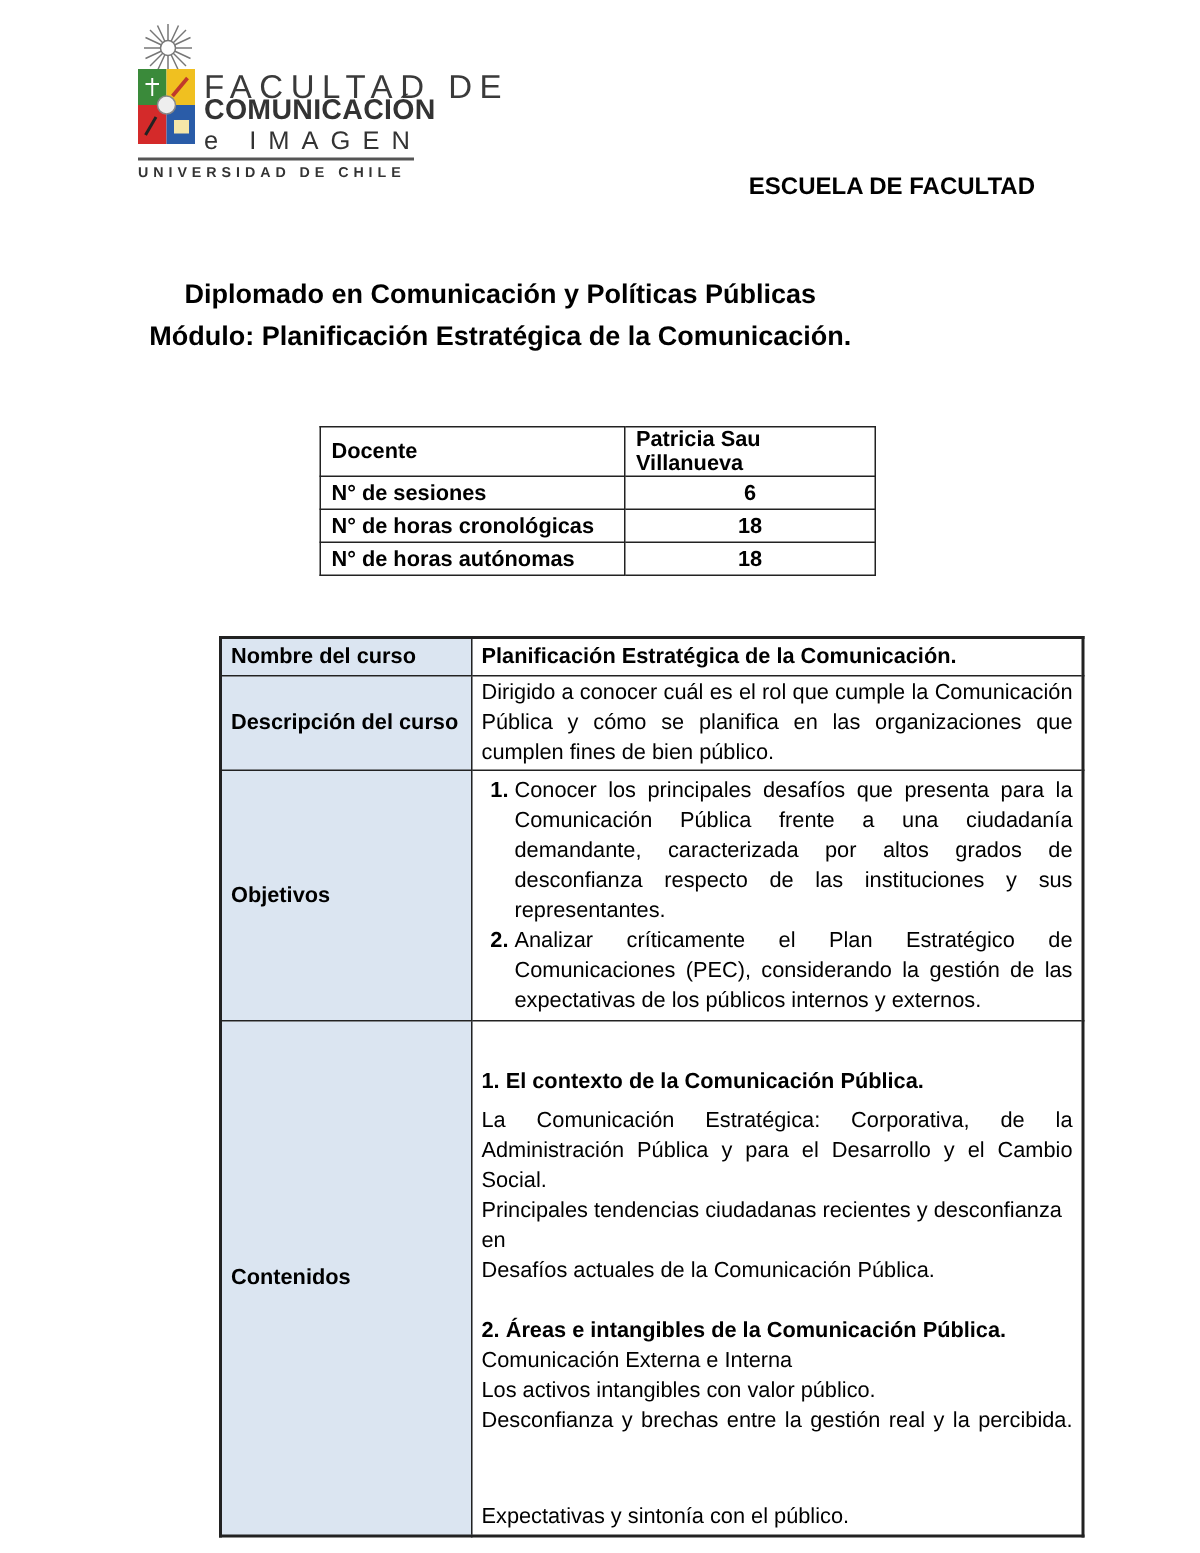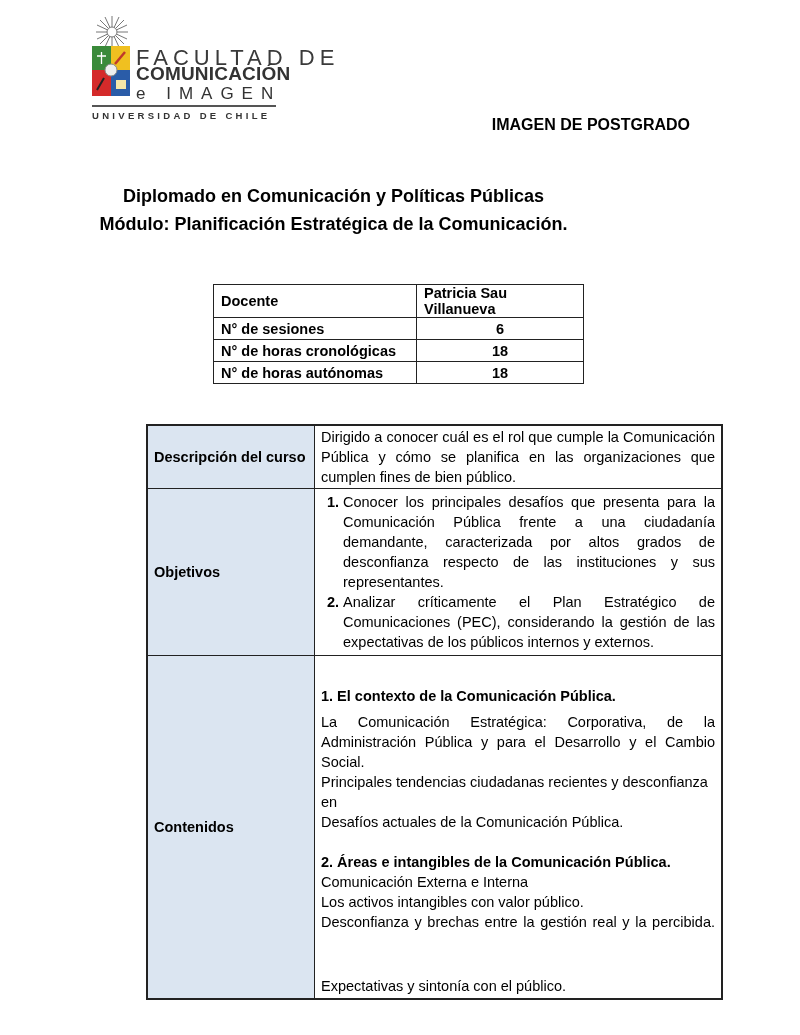--- a/index.html
+++ b/index.html
@@ -73,7 +73,7 @@
   <div class="t4">UNIVERSIDAD DE CHILE</div>
 </div>
 
-<div class="school">IMAGEN DE POSTGRADO</div>
+<div class="school">ESCUELA DE FACULTAD</div>
 <div class="title l1">Diplomado en Comunicación y Políticas Públicas</div>
 <div class="title l2">Módulo: Planificación Estratégica de la Comunicación.</div>
 

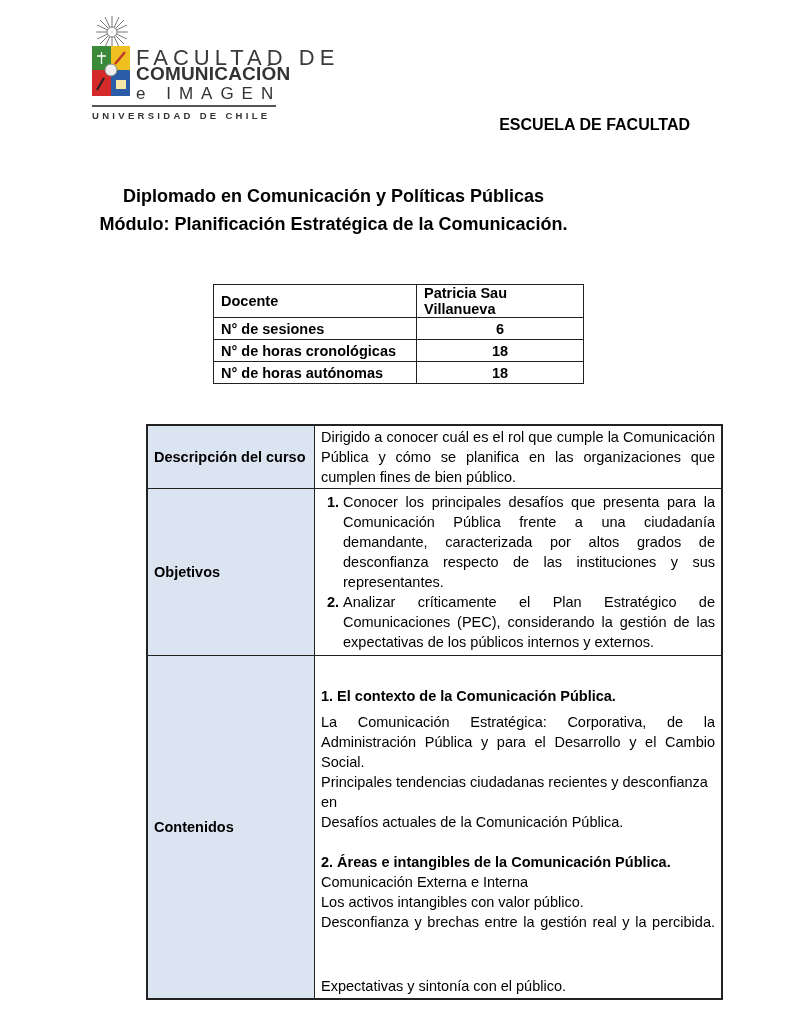--- a/index.html
+++ b/index.html
@@ -100,6 +100,10 @@
 
 <table class="course">
   <tbody>
+      <tr>
+    <td class="k">Nombre del curso</td>
+    <td class="v hdr" style="padding-top:2px;padding-bottom:2px;">Planificación Estratégica de la Comunicación.</td>
+  </tr>
   <tr>
     <td class="k">Descripción del curso</td>
     <td class="v">Dirigido a conocer cuál es el rol que cumple la Comunicación Pública y cómo se planifica en las organizaciones que cumplen fines de bien público.</td>

